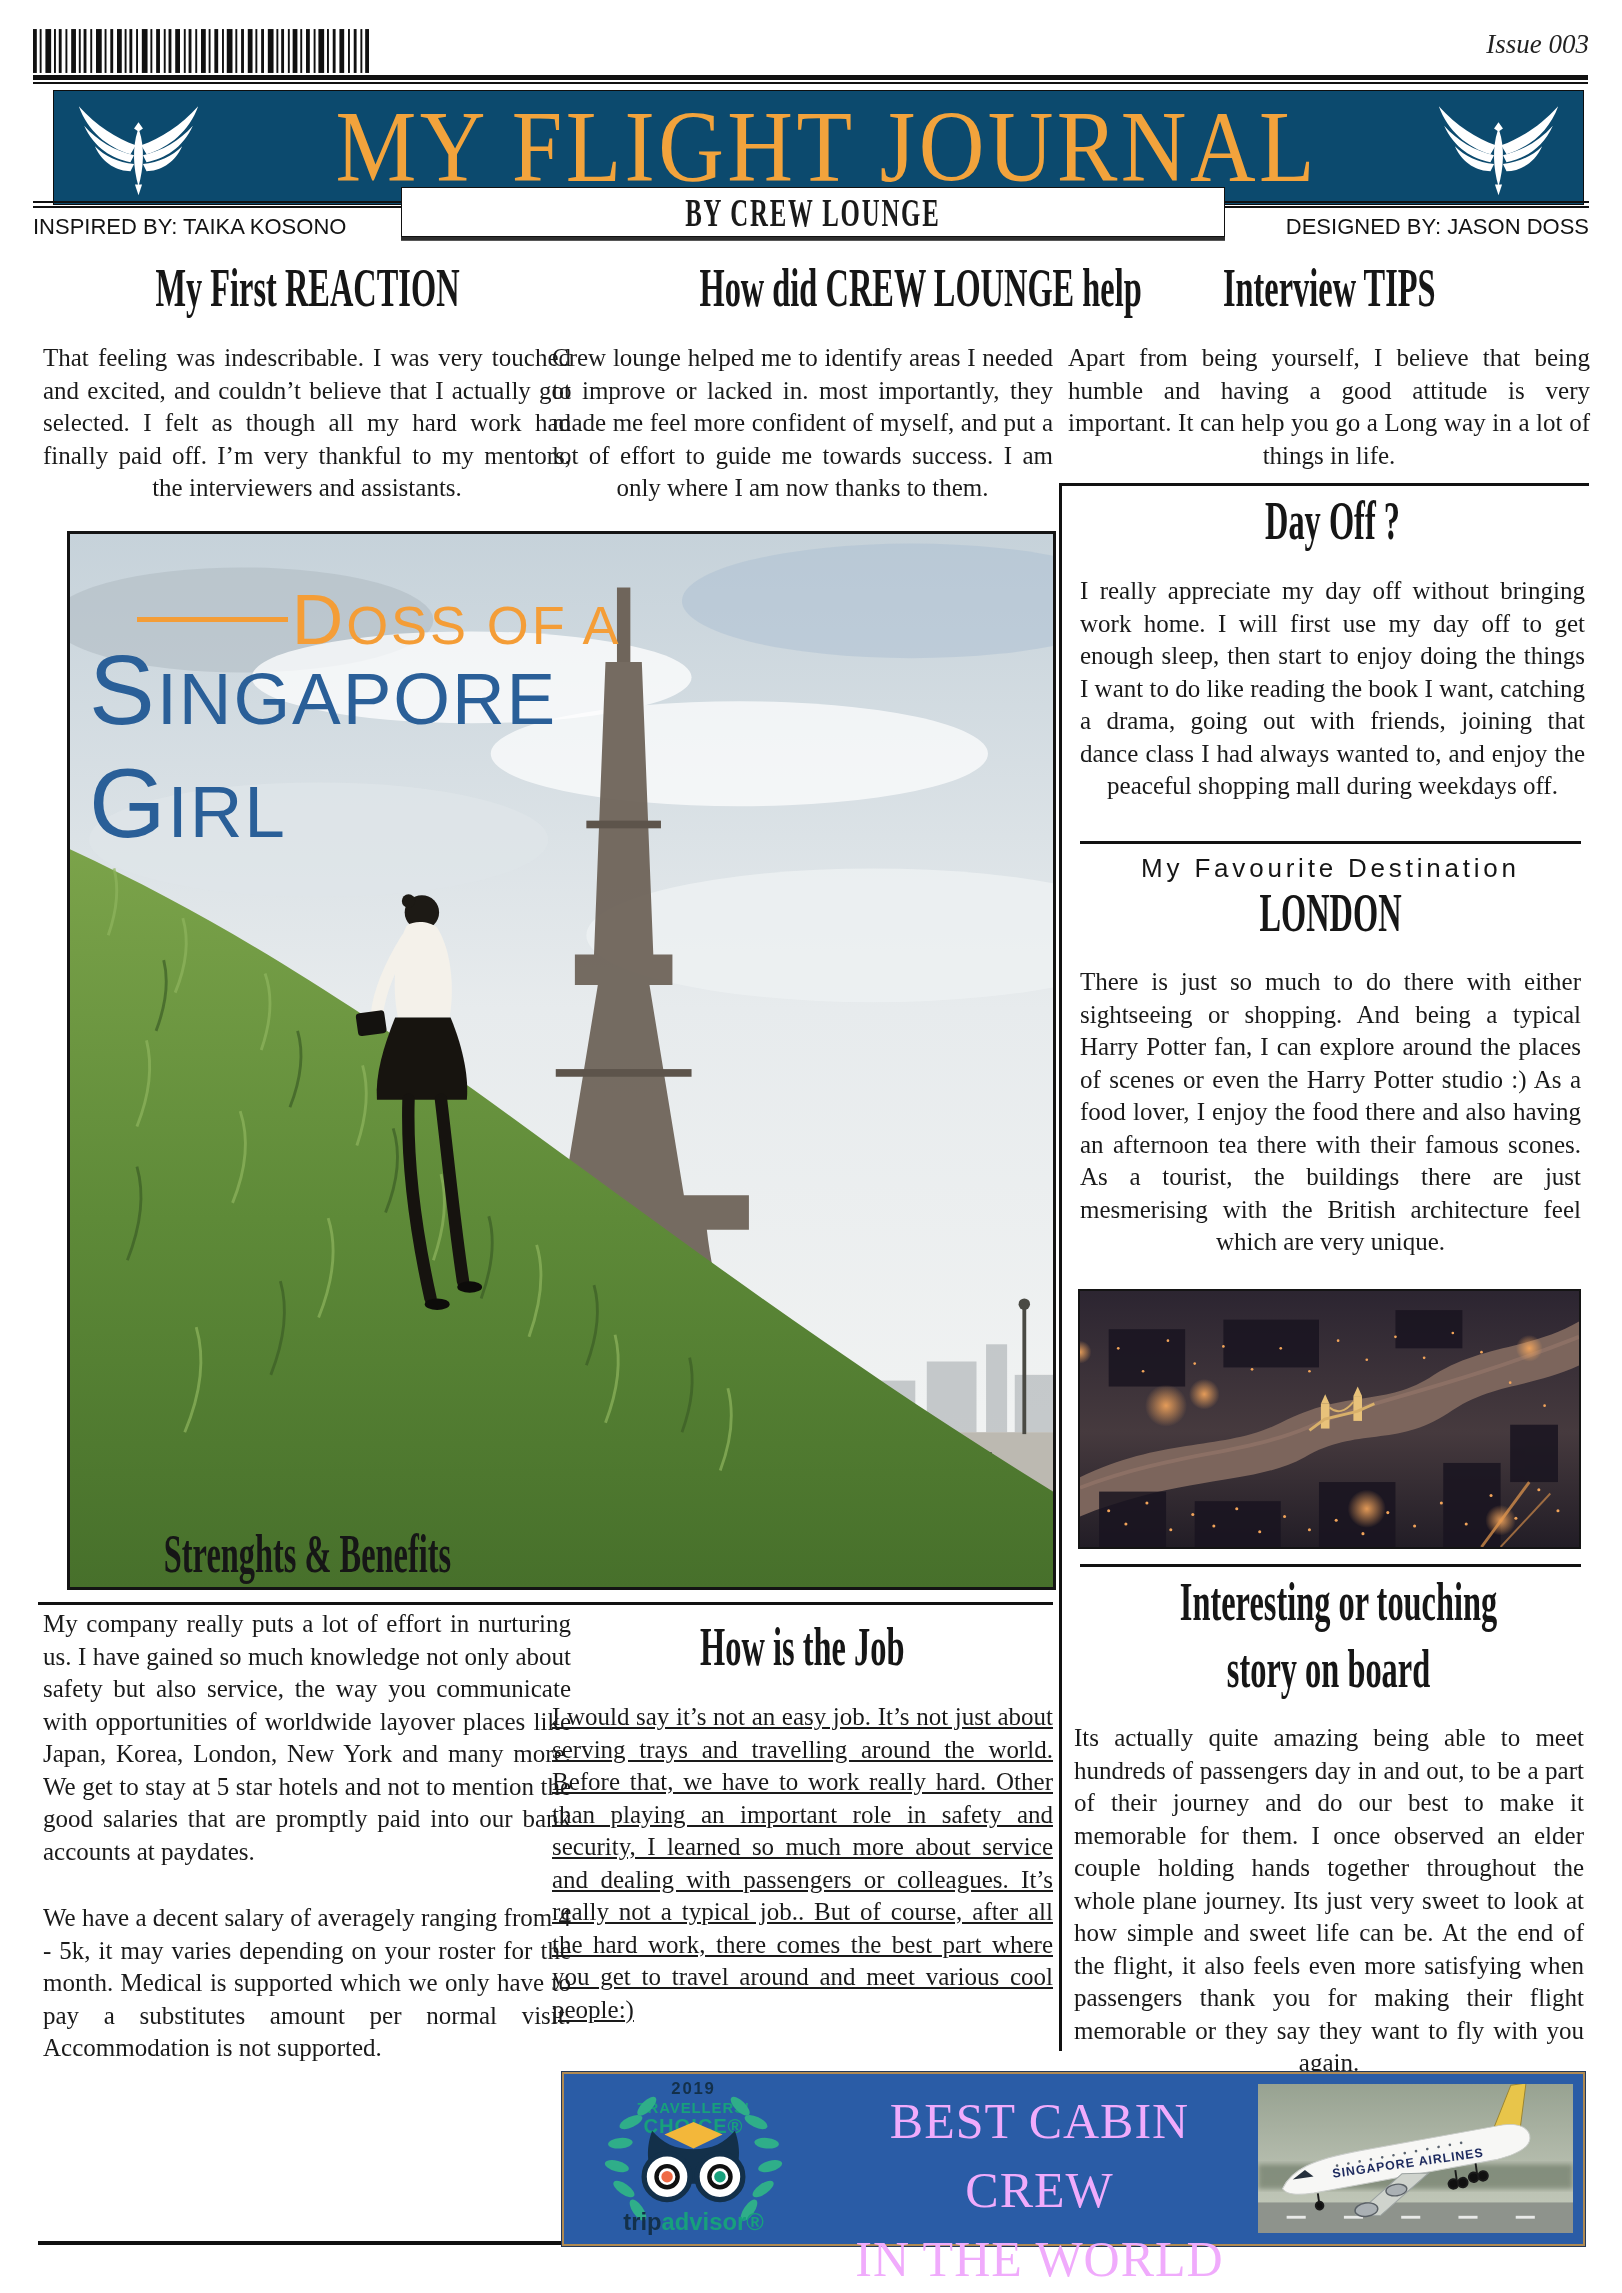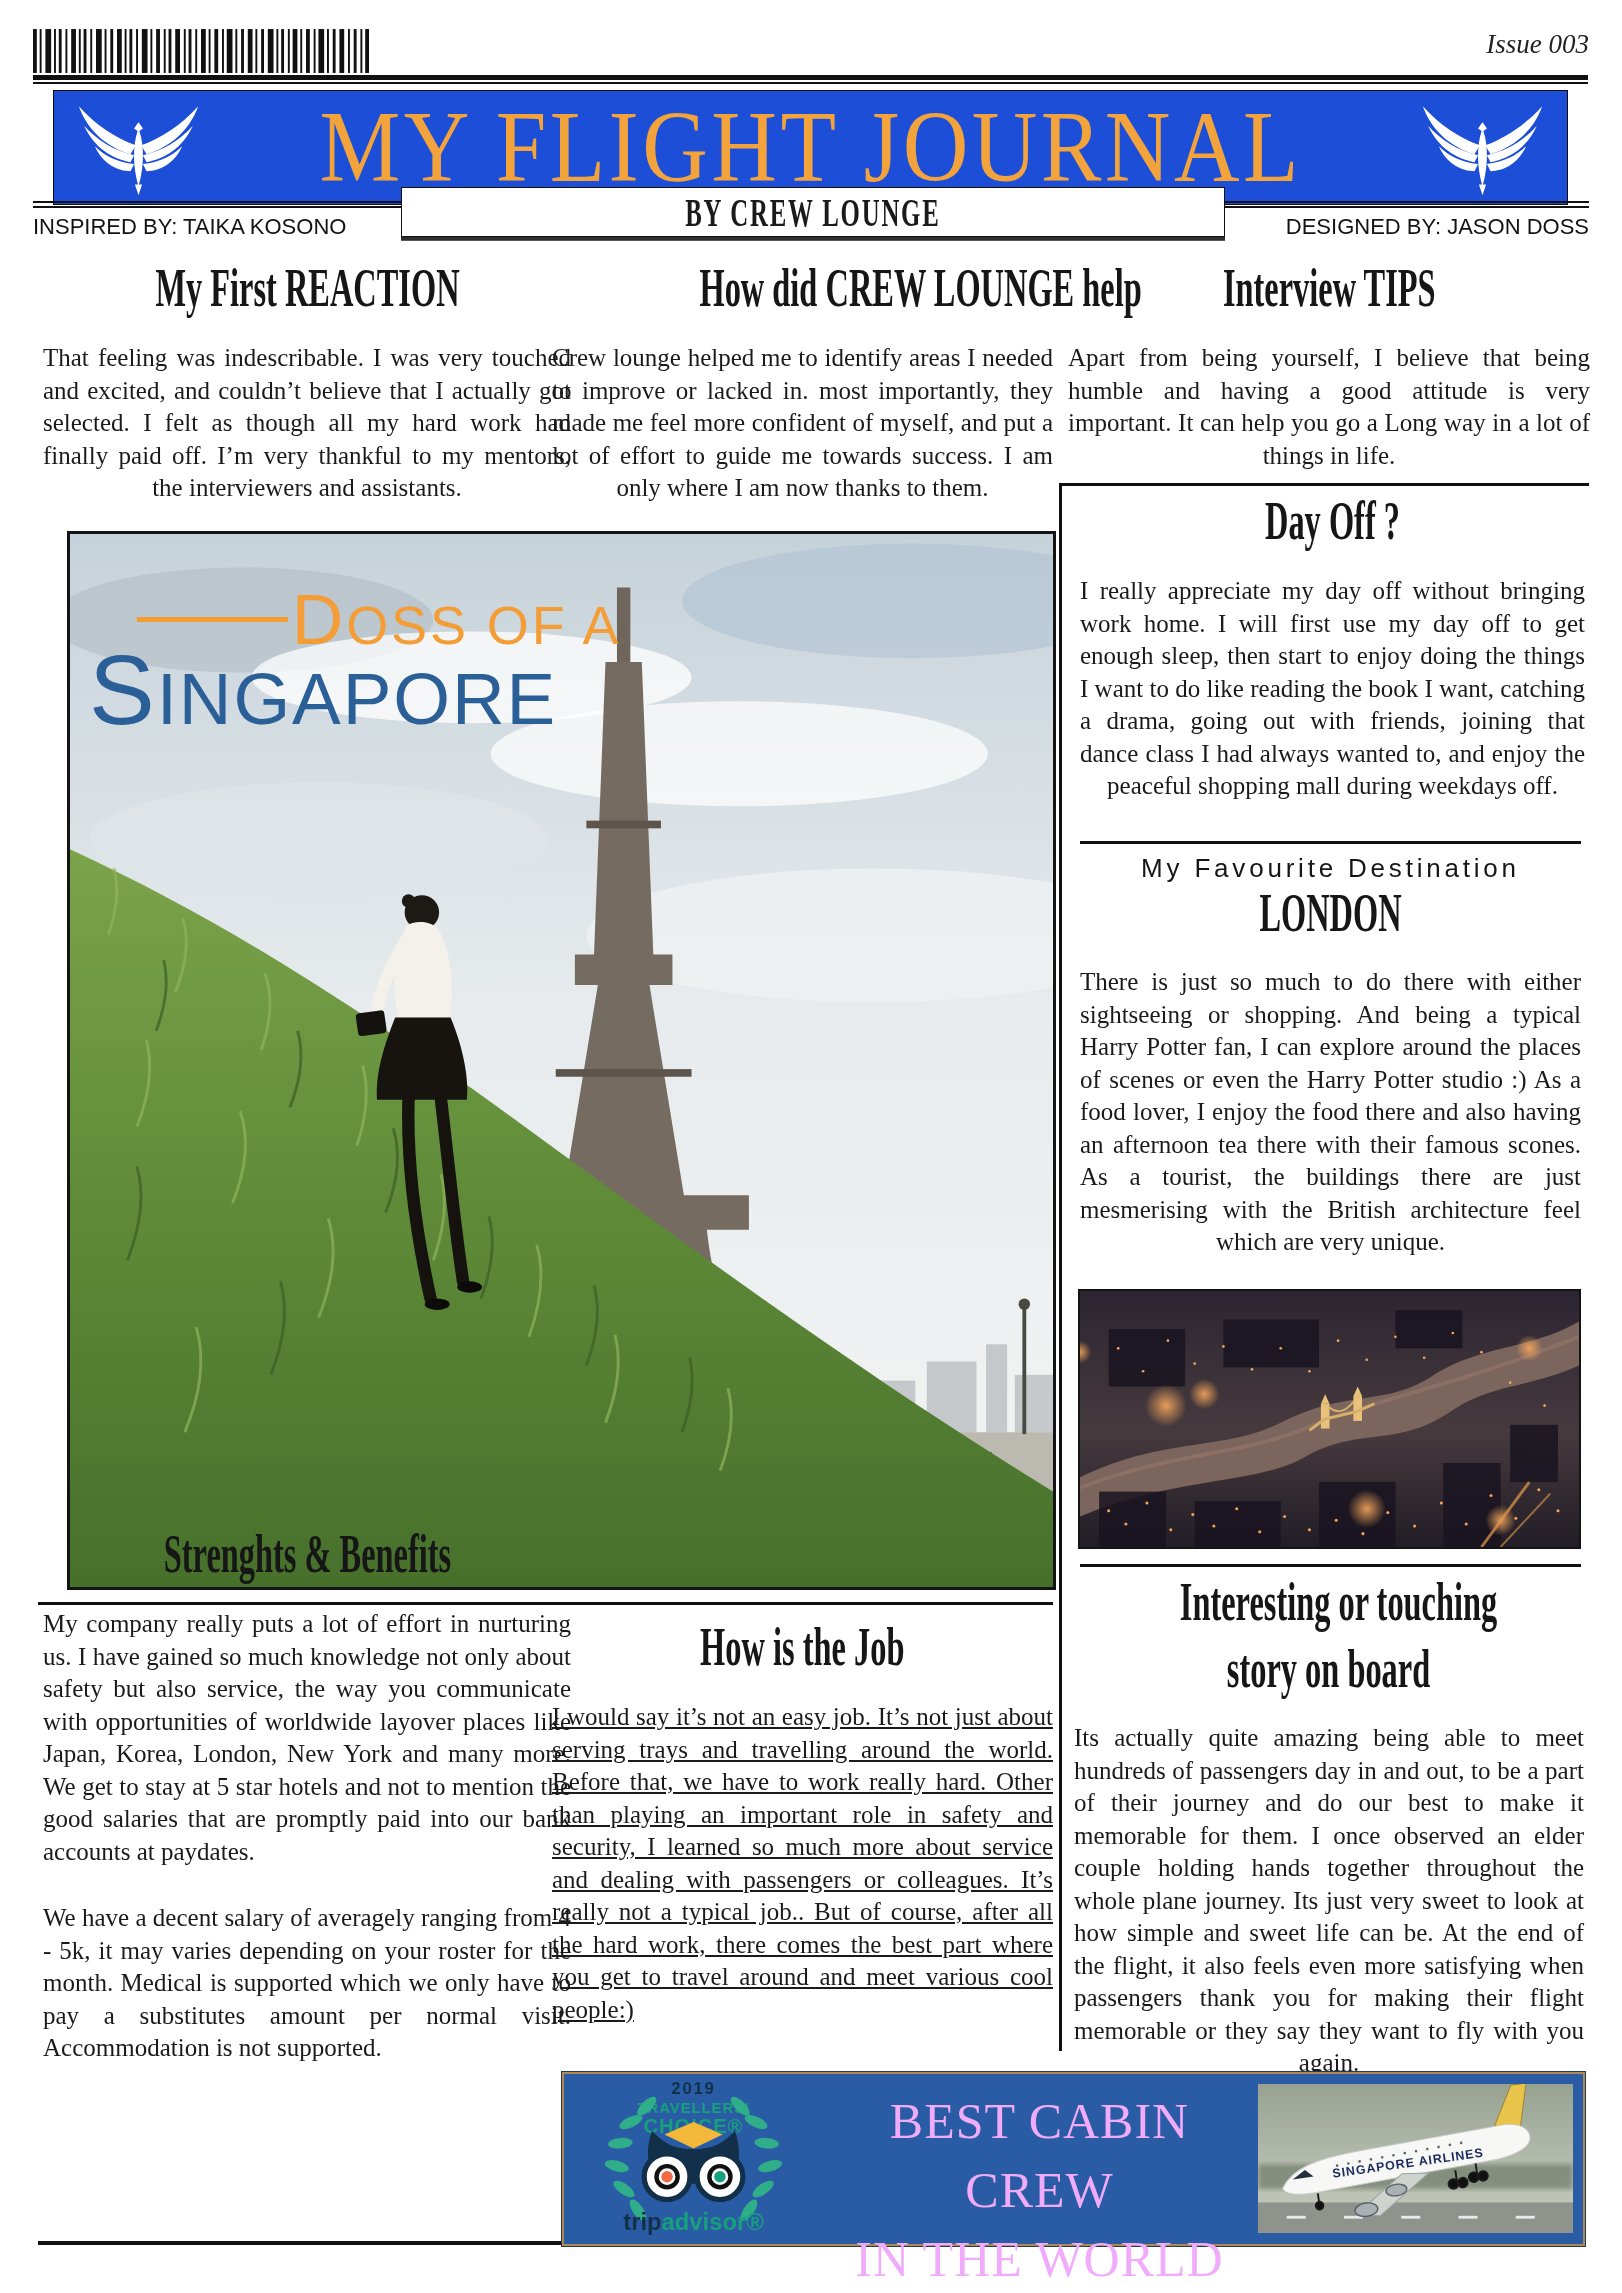--- a/index.html
+++ b/index.html
@@ -11,8 +11,8 @@
   .issue{right:33px;top:29px;font:italic 27px "Liberation Serif",serif;color:#222;}
   .rule-a{left:33px;top:75px;width:1555px;height:4.8px;background:#111;}
   .rule-b{left:33px;top:82px;width:1555px;height:1.9px;background:#111;}
-  .banner{left:53px;top:90px;width:1513px;height:113px;background:#1d4ed8;border:1.9px solid #0d0d0d;
-          display:flex;align-items:center;justify-content:center;}
+  .banner{left:53px;top:90px;width:1513px;height:113px;background:#0c4a6e;border:1.9px solid #0d0d0d;
+          display:flex;align-items:center;justify-content:center;padding-left:16px;}
   .banner-title{display:inline-block;font-size:101px;font-weight:400;color:#F2A33C;
                 letter-spacing:3.8px;white-space:nowrap;transform:scaleX(.9);line-height:1;}
   .wing{position:absolute;top:7.6px;width:143px;height:98px;}

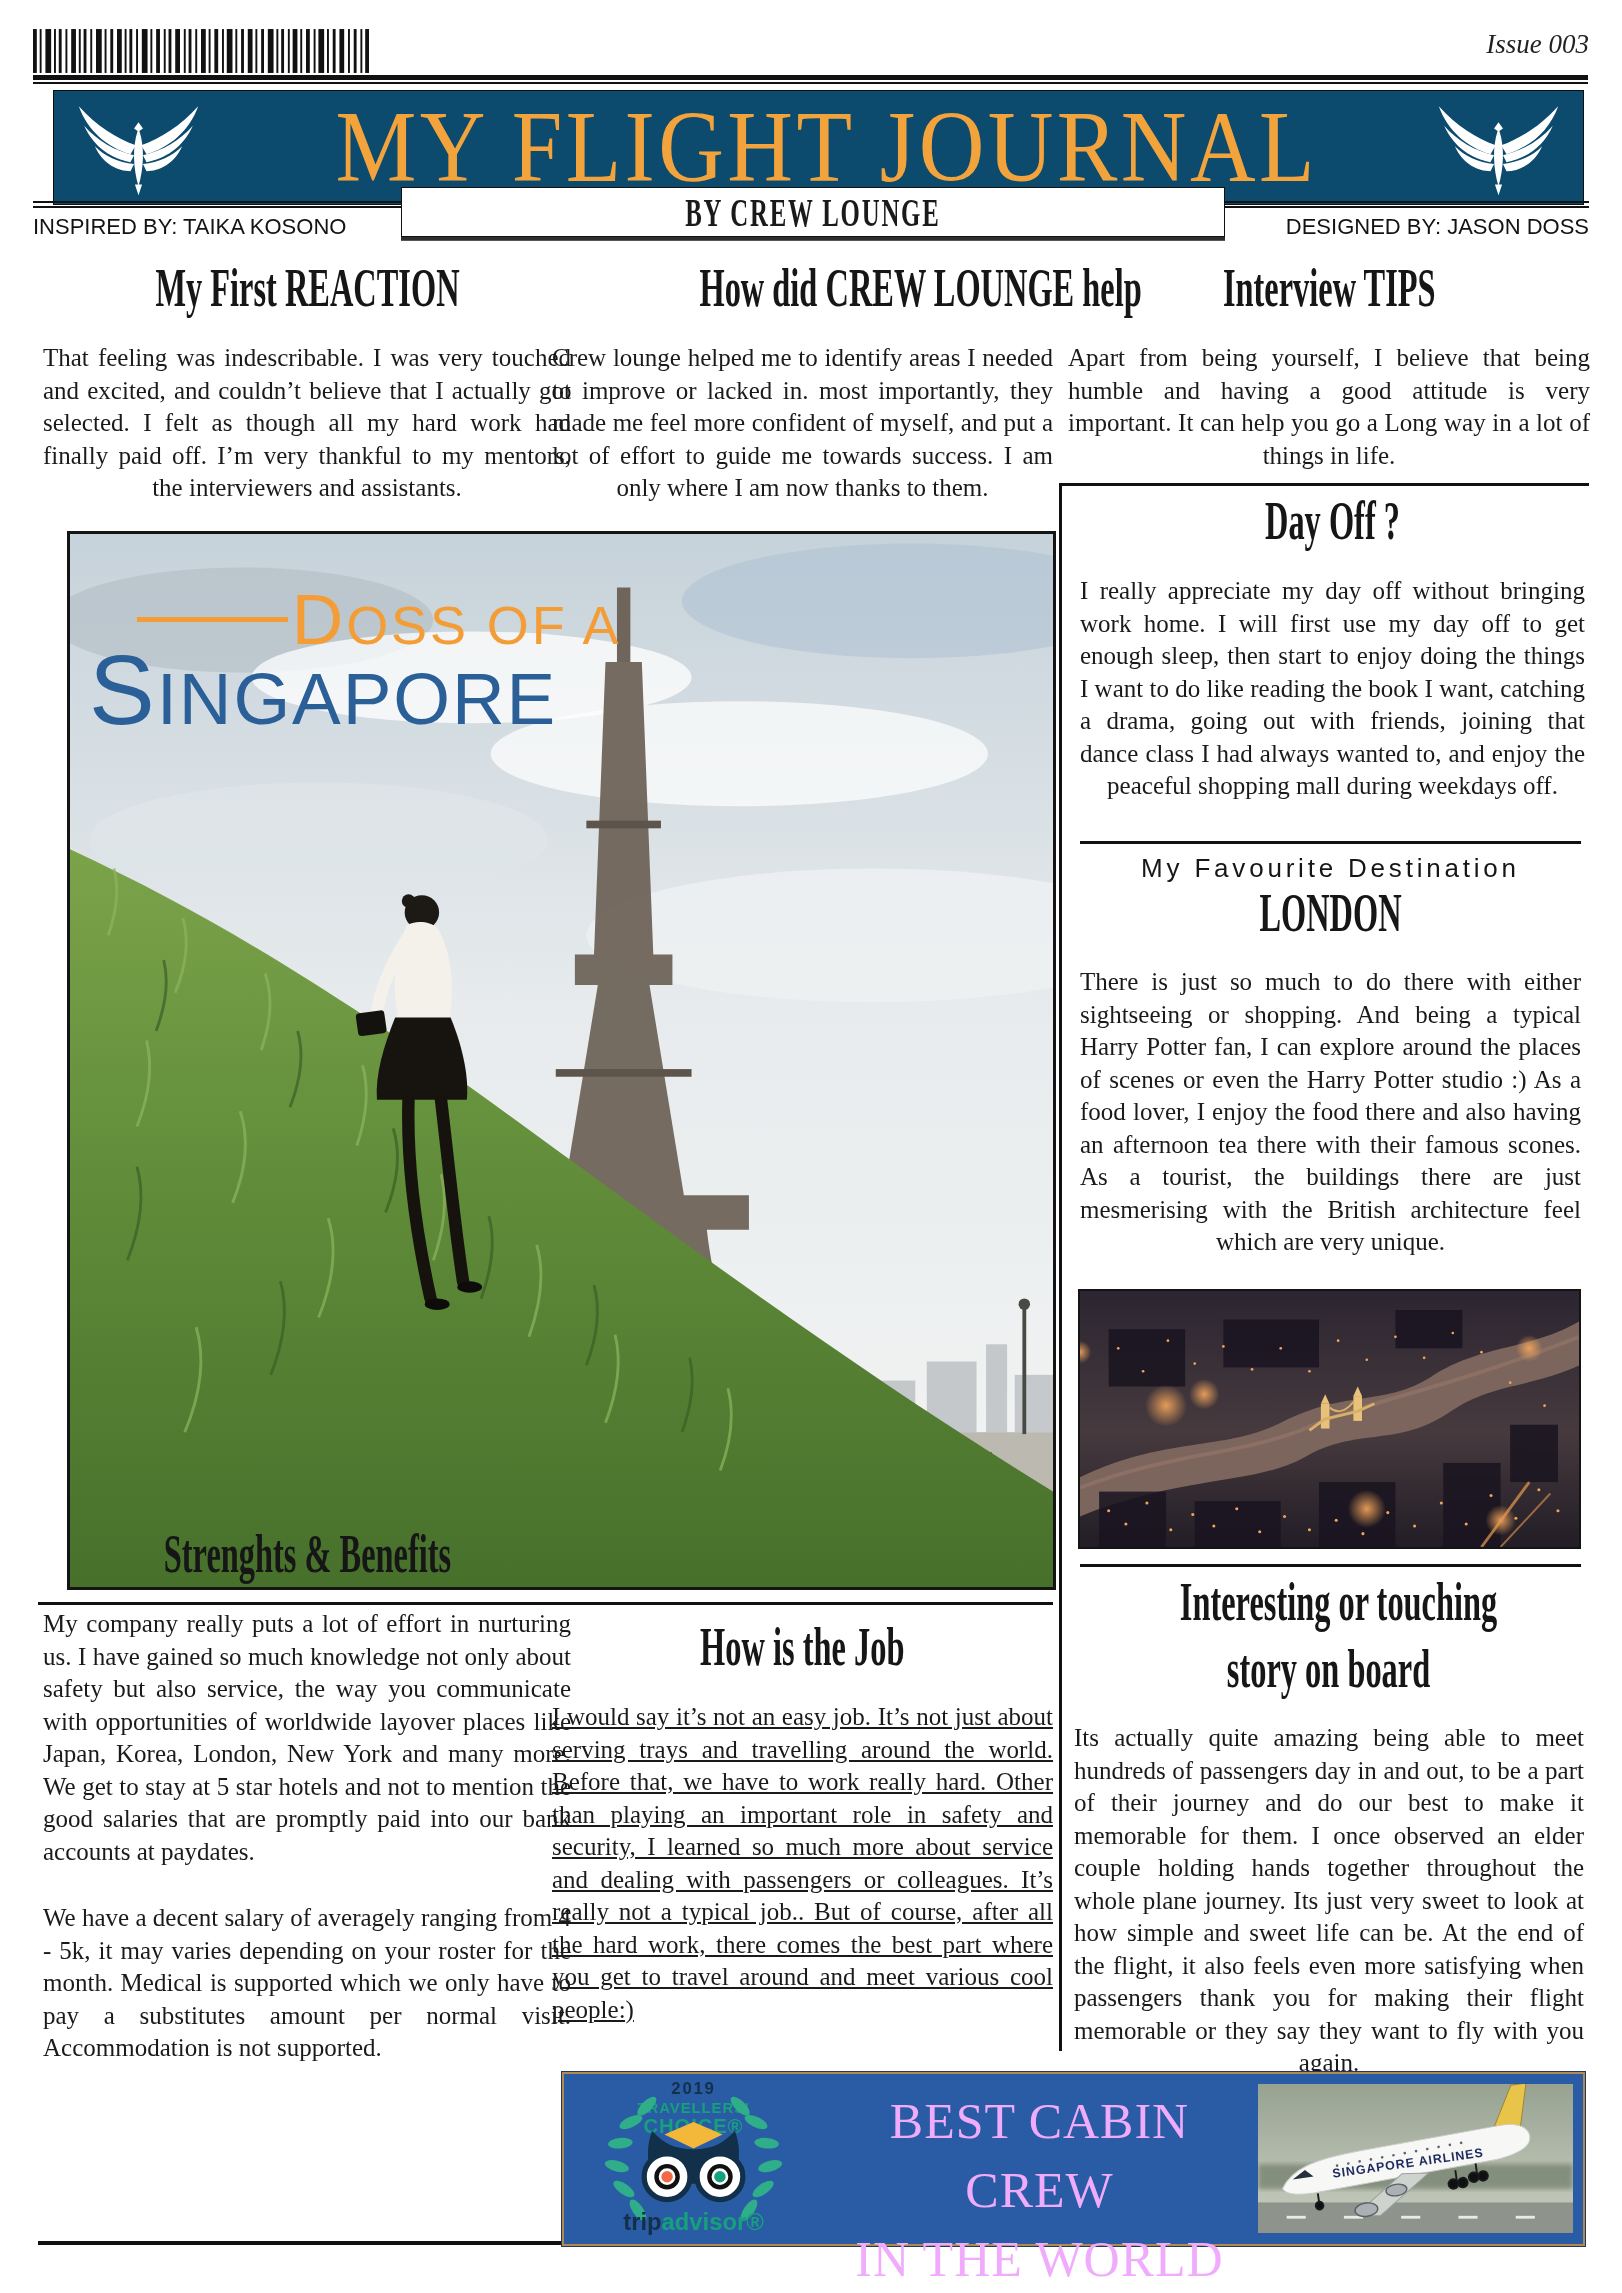--- a/index.html
+++ b/index.html
@@ -303,6 +303,7 @@
       <div class="kick-text">DOSS OF A</div>
     </div>
     <div class="fw fw1">SINGAPORE</div>
+    <div class="fw fw2">GIRL</div>
   </div>
 
   <div class="abs vline"></div>

